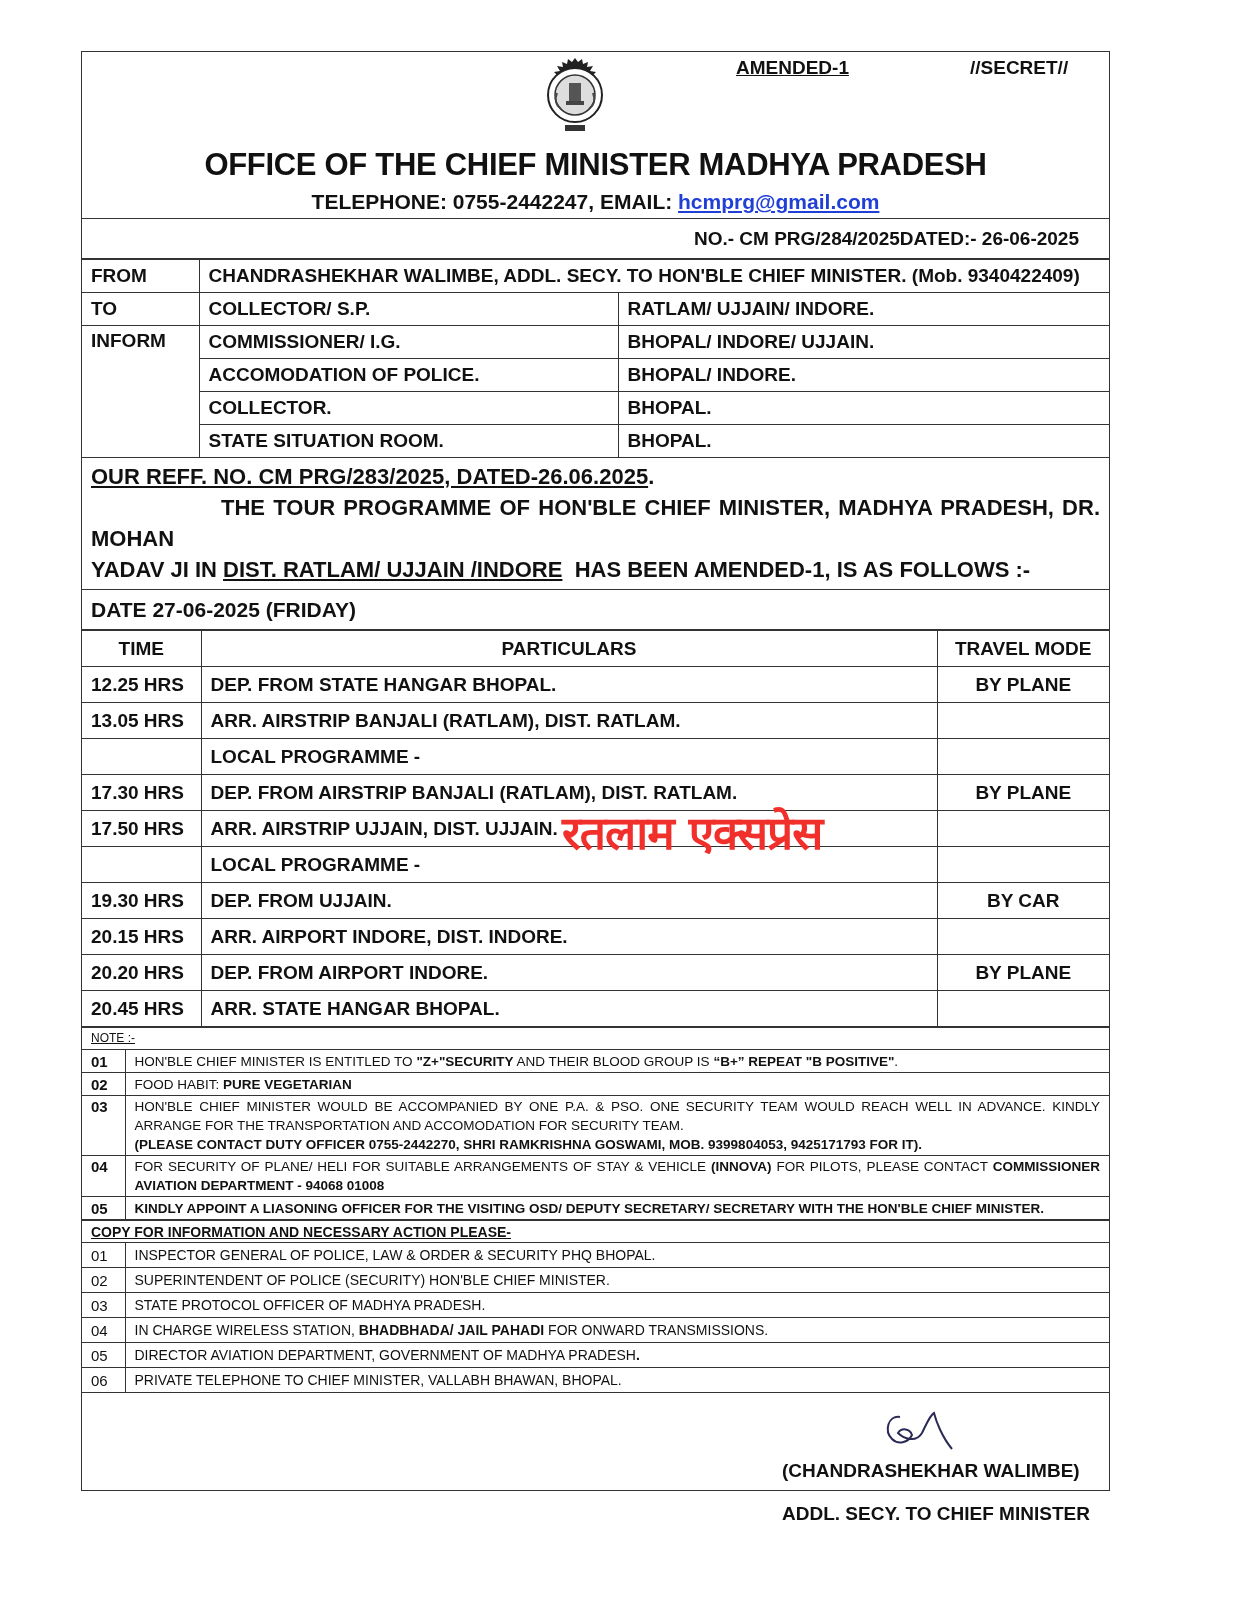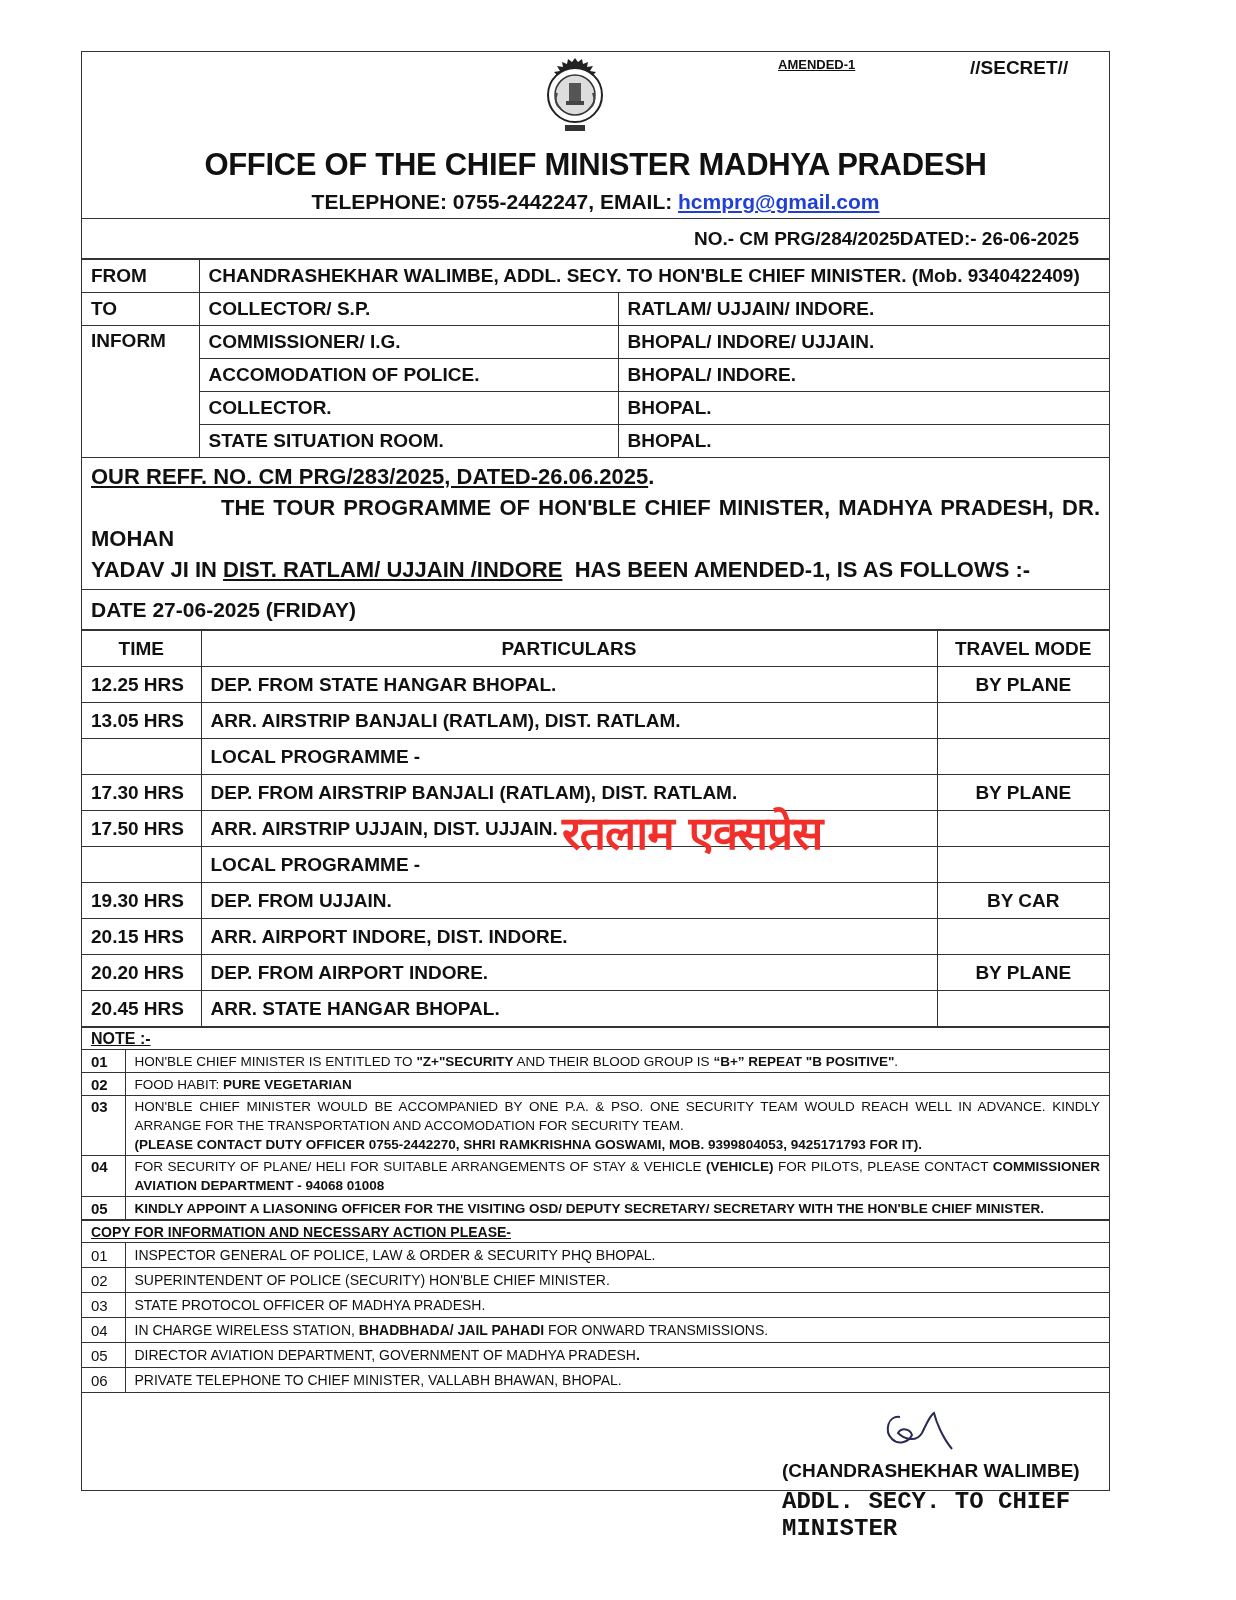--- a/index.html
+++ b/index.html
@@ -7,7 +7,7 @@
   body { font-family: "Liberation Sans", sans-serif; color: #111; position: relative; }
   .page { position: absolute; left: 81px; top: 51px; width: 1029px; height: 1440px; border: 1.5px solid #333; }
   .hdr { position: relative; height: 167px; border-bottom: 1.5px solid #333; }
-  .amended { position: absolute; left: 696px; top: 5px; font-size: 13px; font-weight: bold; text-decoration: underline; }
+  .amended { position: absolute; left: 654px; top: 5px; font-size: 19px; font-weight: bold; text-decoration: underline; }
   .secret { position: absolute; left: 888px; top: 5px; font-size: 19px; font-weight: bold; }
   .emblem { position: absolute; left: 455px; top: 3px; width: 76px; height: 92px; }
   .title { position: absolute; left: 0; right: 0; top: 95px; text-align: center; font-size: 31px; font-weight: bold; letter-spacing: -0.3px; }

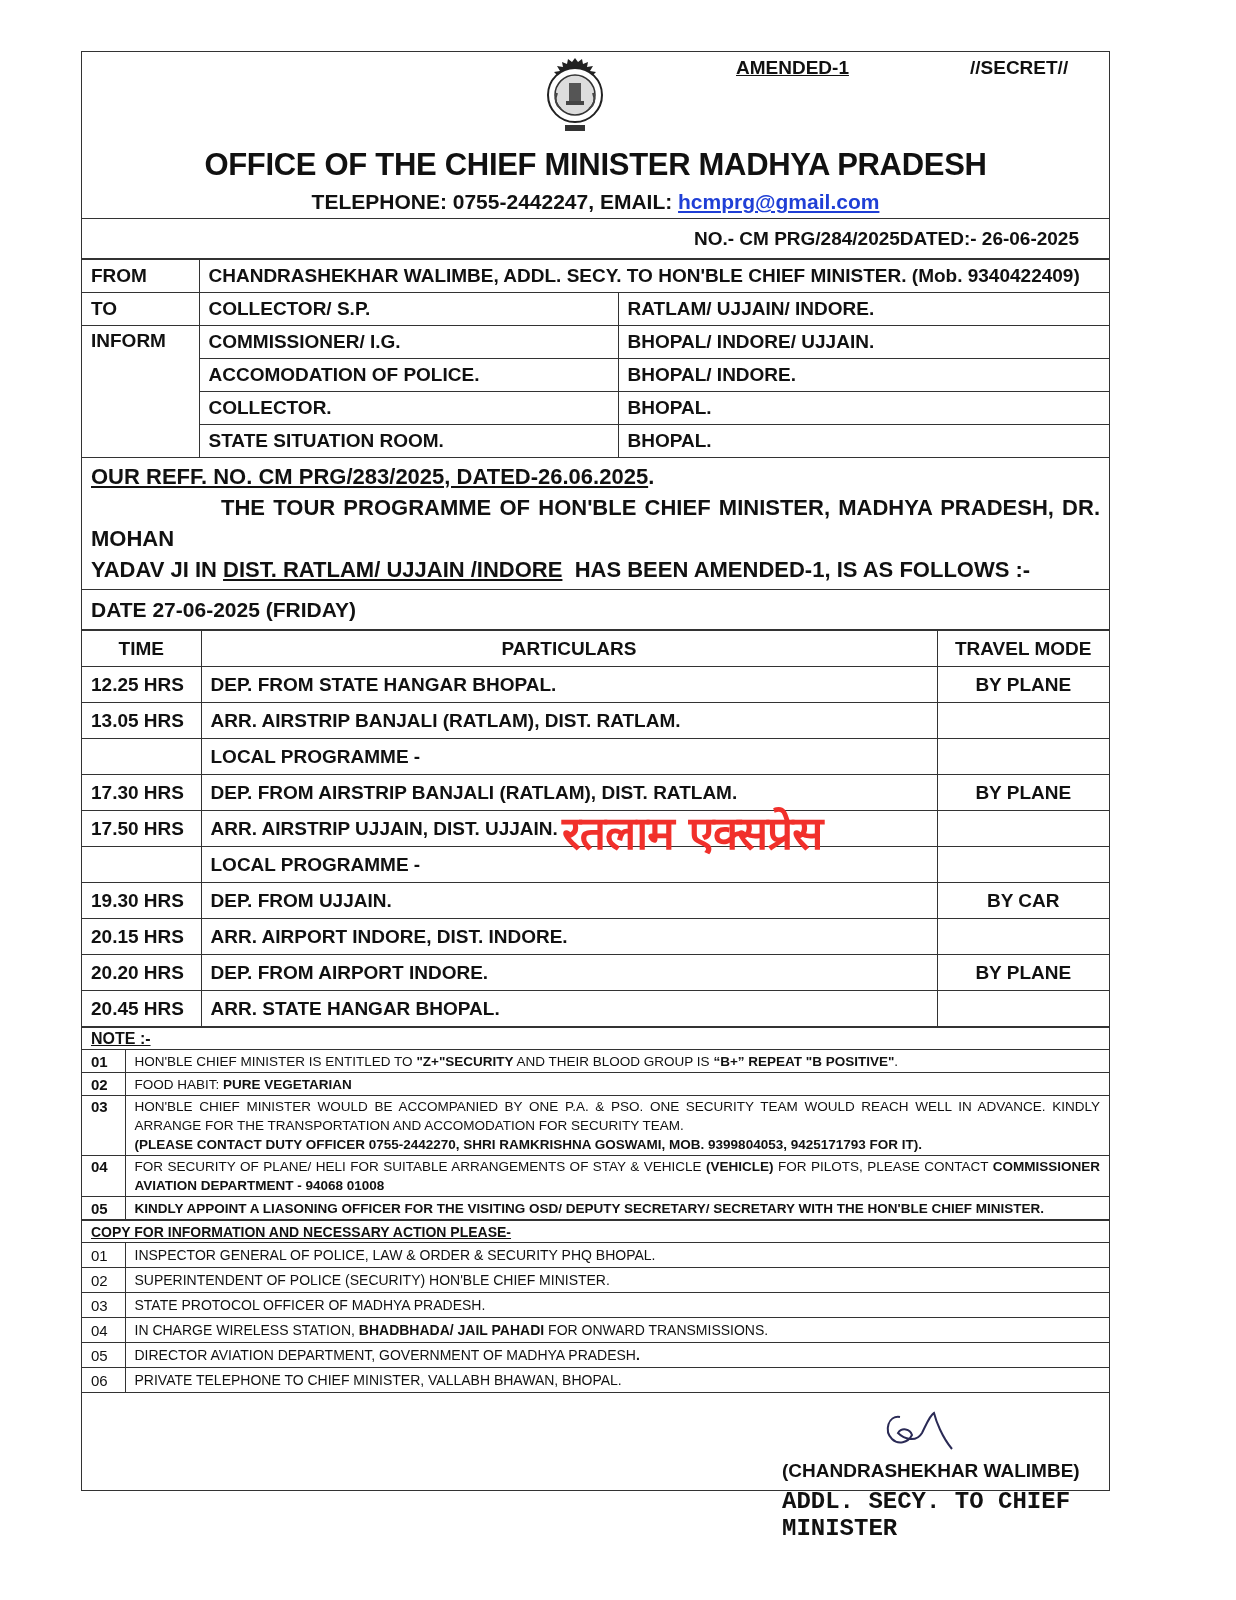--- a/index.html
+++ b/index.html
@@ -36,7 +36,7 @@
   .notes b { font-weight: bold; }
   .notes tr td:first-child { border-left: none; }
   .notes tr td:last-child { border-right: none; }
-  .notes .head { font-weight: bold; text-decoration: underline; font-size: 16px; height: 22px; }
+  .notes .head { font-weight: normal; text-decoration: underline; font-size: 12px; height: 22px; }
   .notes .just { text-align: justify; }
   .copy td { font-size: 14px; font-weight: normal; height: 25px; padding: 0 9px; }
   .copy .n { width: 43px; font-size: 15px; }

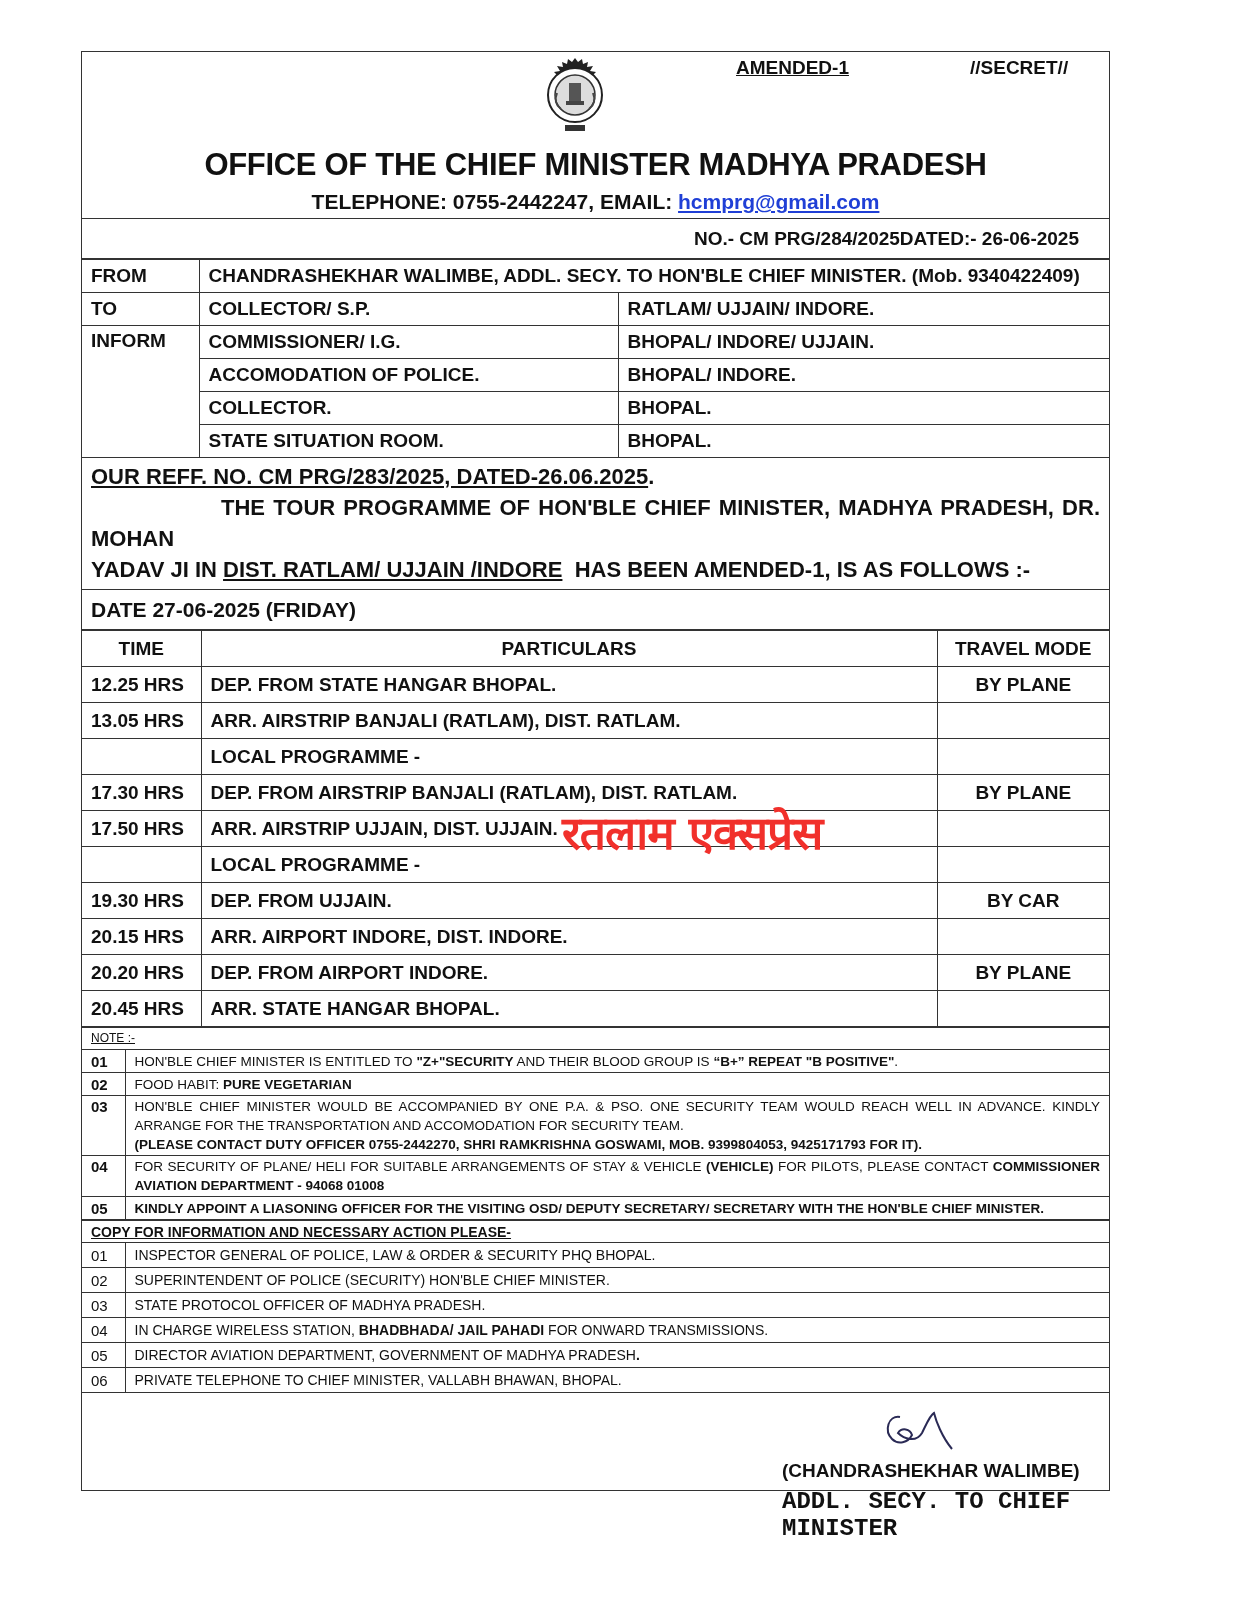--- a/index.html
+++ b/index.html
@@ -201,7 +201,7 @@
     </tr>
     <tr>
       <td class="n" style="vertical-align:top">04</td>
-      <td class="just"><span>FOR SECURITY OF PLANE/ HELI FOR SUITABLE ARRANGEMENTS OF STAY &amp; VEHICLE </span><b>(VEHICLE)</b><span> FOR PILOTS, PLEASE CONTACT </span><b>COMMISSIONER AVIATION DEPARTMENT - 94068 01008</b></td>
+      <td class="just"><span>FOR SECURITY OF PLANE/ HELI FOR SUITABLE ARRANGEMENTS OF STAY &amp; VEHICLE </span><b>(INNOVA)</b><span> FOR PILOTS, PLEASE CONTACT </span><b>COMMISSIONER AVIATION DEPARTMENT - 94068 01008</b></td>
     </tr>
     <tr>
       <td class="n">05</td>

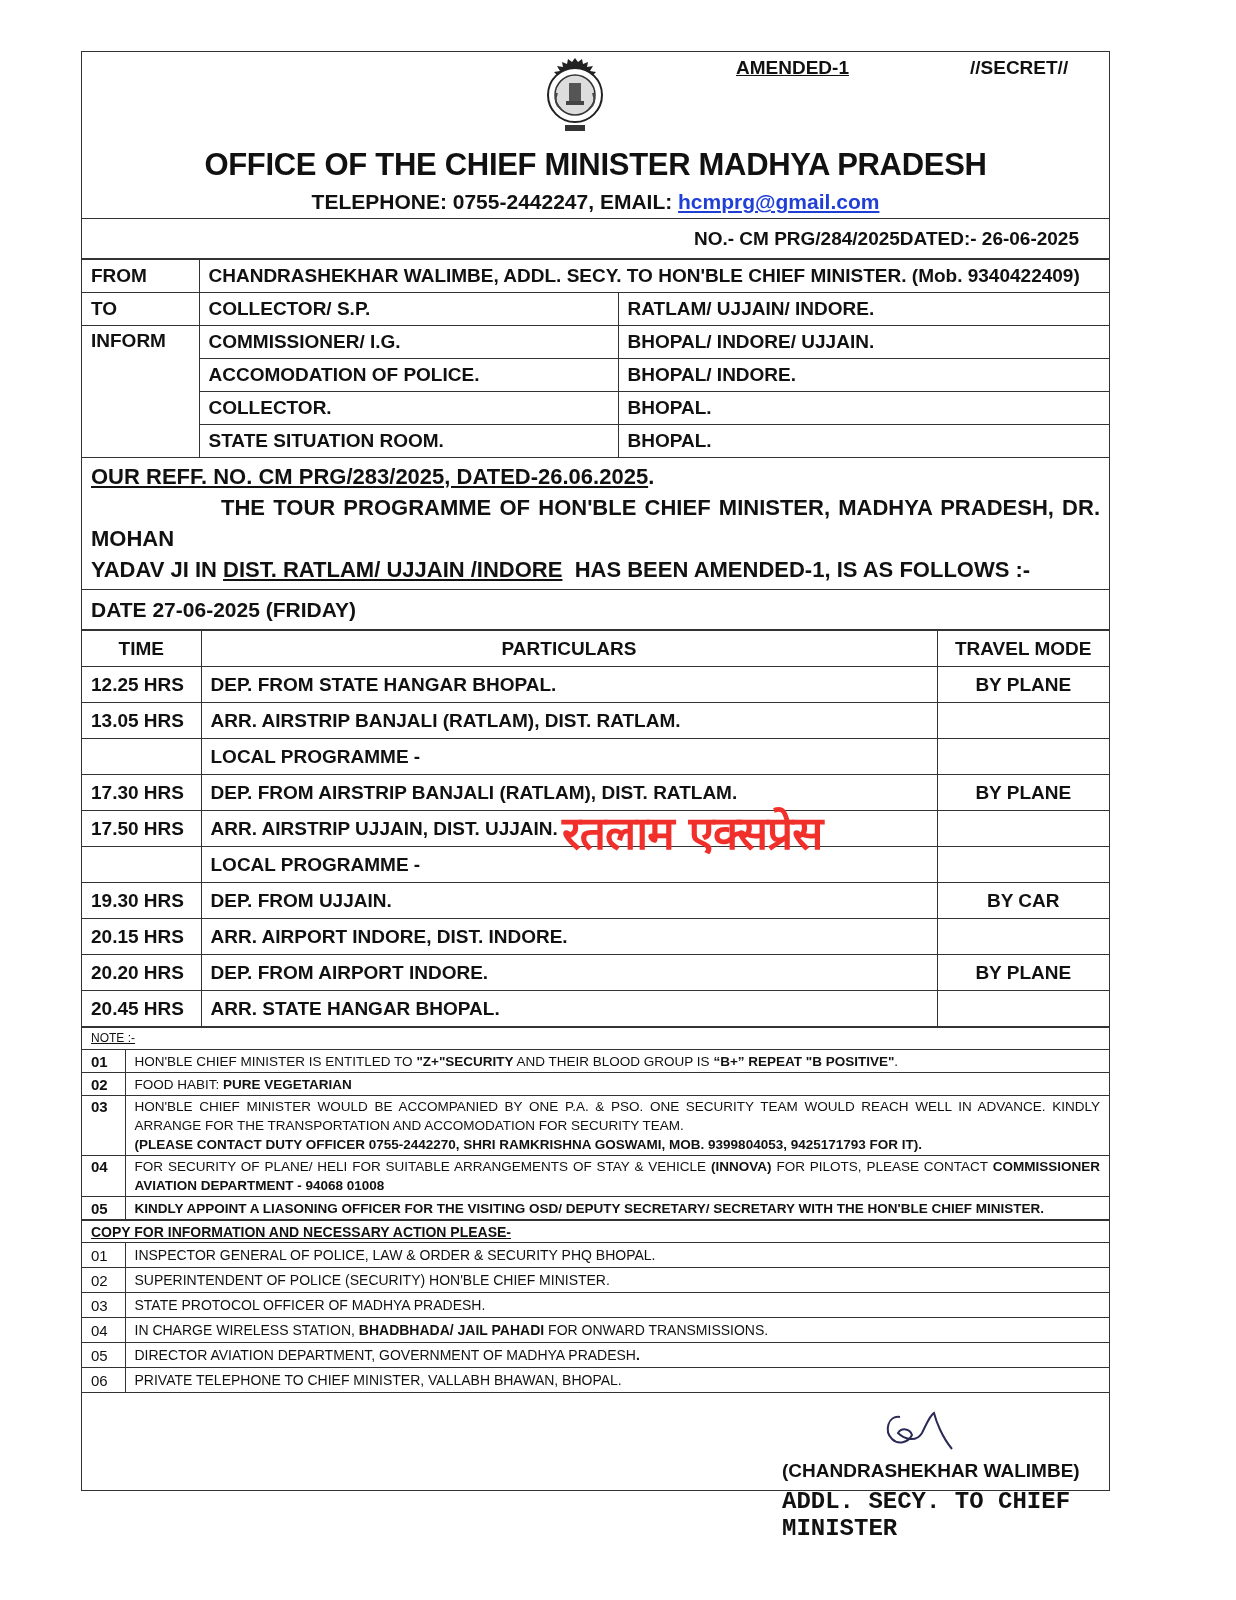--- a/index.html
+++ b/index.html
@@ -46,7 +46,7 @@
   .sig { position: relative; height: 124px; }
   .sig svg { position: absolute; left: 800px; top: 16px; }
   .signame { position: absolute; left: 700px; top: 67px; font-size: 19px; font-weight: bold; }
-  .sigdesig { position: absolute; left: 700px; top: 95px; font-size: 24px; font-weight: bold; font-family: Liberation Mono, monospace; }
+  .sigdesig { position: absolute; left: 700px; top: 110px; font-size: 19px; font-weight: bold; }
   .watermark { position: absolute; left: 562px; top: 800px; font-size: 46px; font-weight: bold; color: #f1302b; font-family: "DejaVu Sans", sans-serif; letter-spacing: -1px; }
 </style>
 </head>

